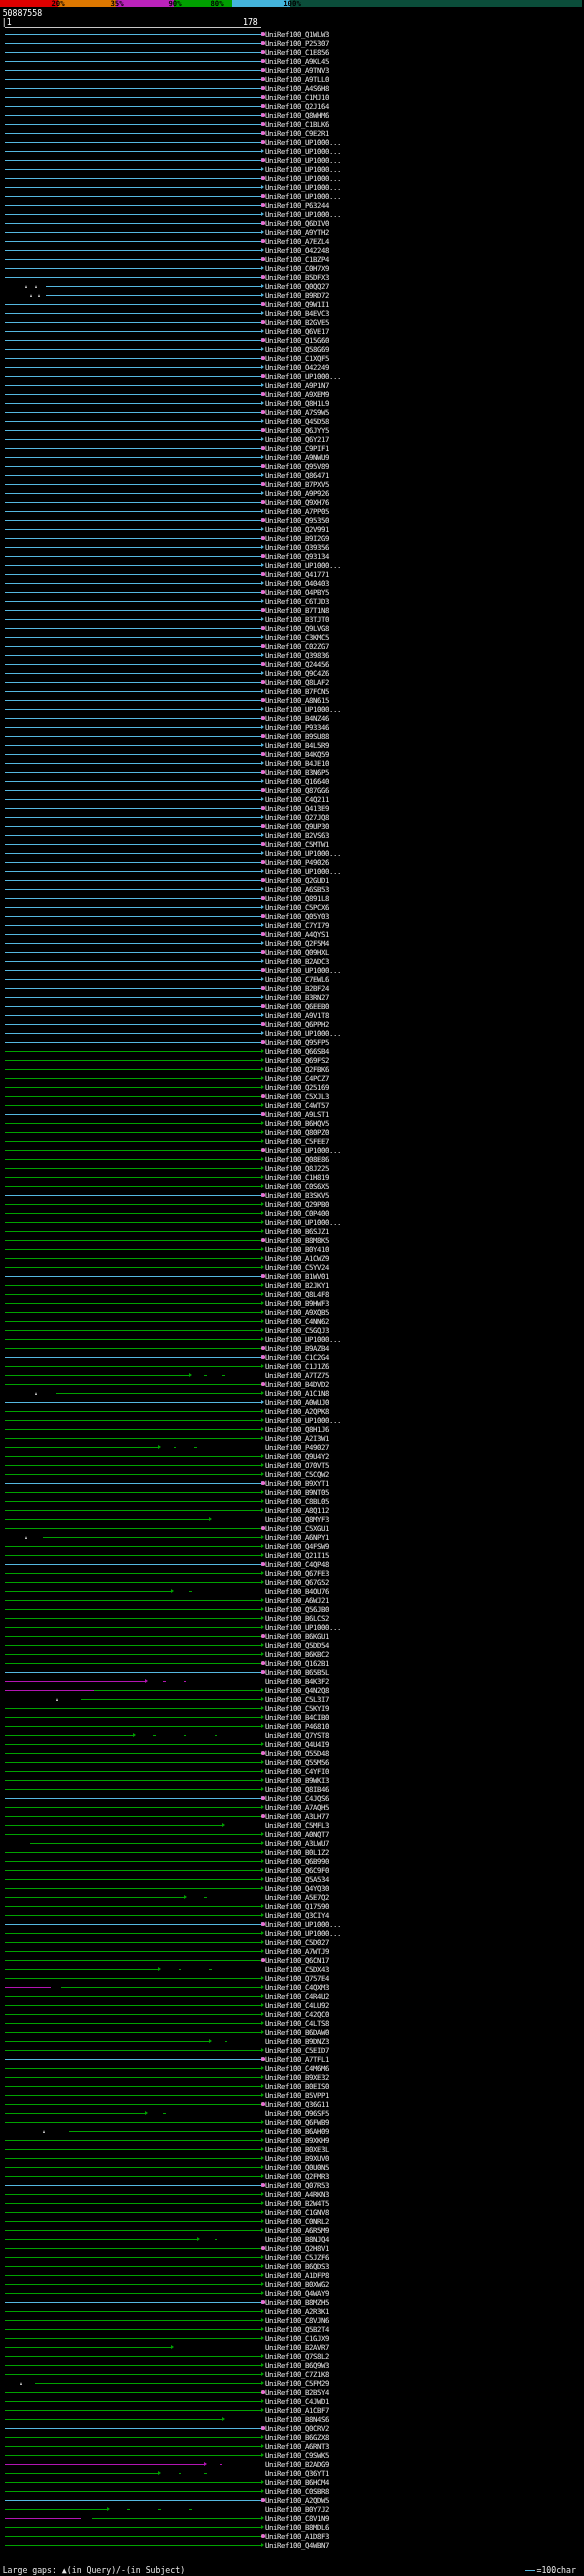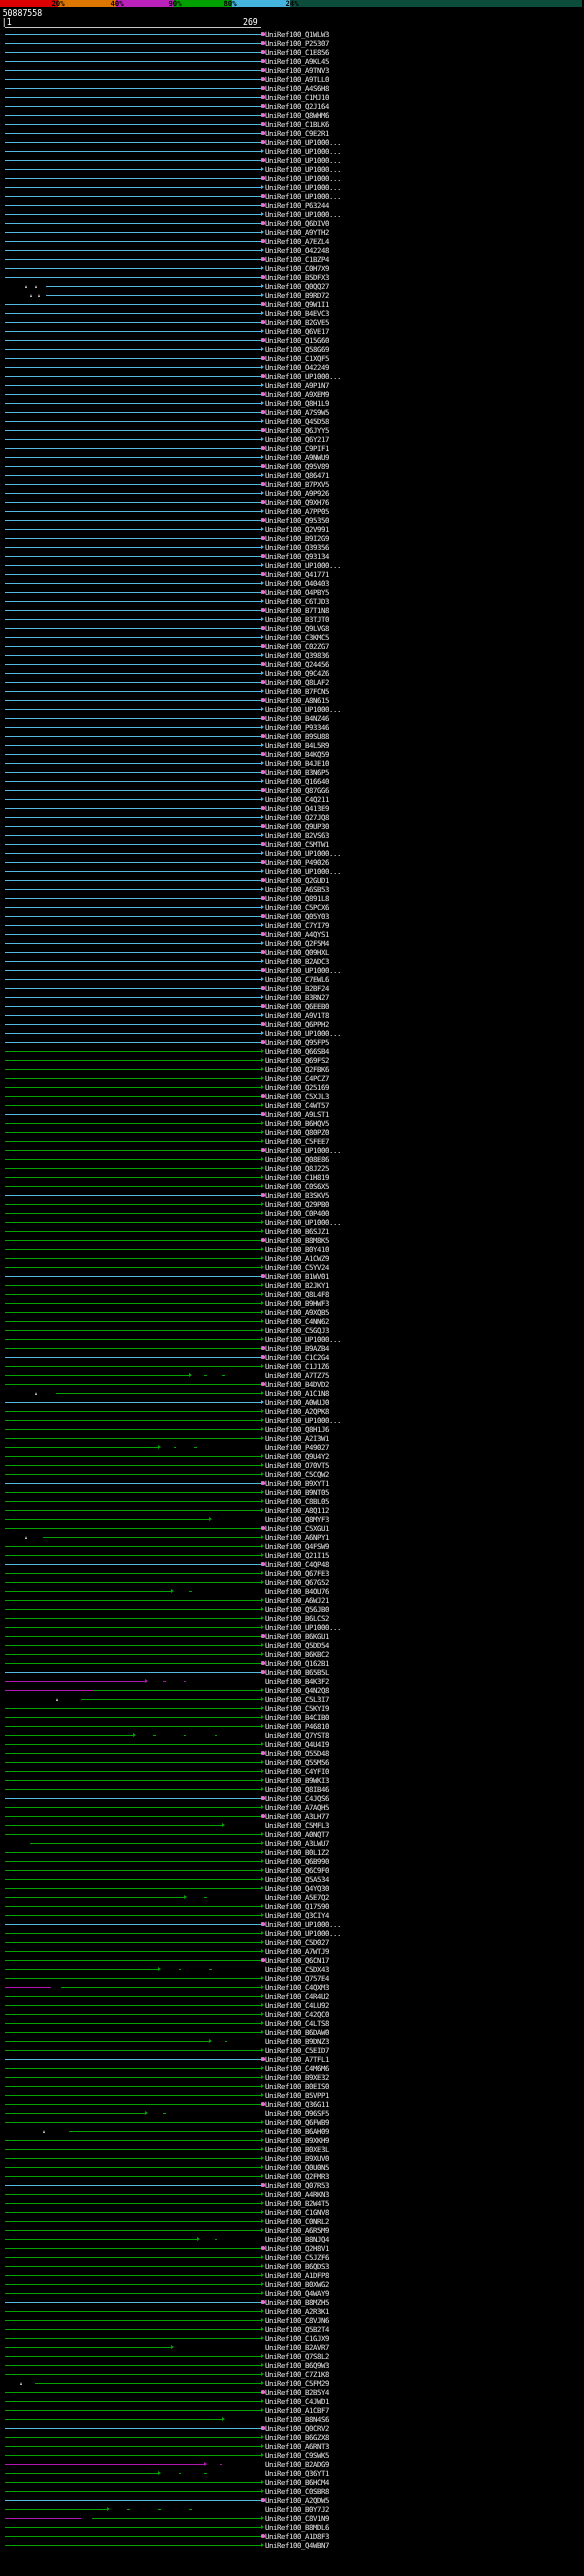--- a/index.html
+++ b/index.html
@@ -46,7 +46,7 @@
     </div>
   <div id="scale-labels">
       <div class="scalelab" style="left: 58px;">20%</div>
-      <div class="scalelab" style="left: 117px;">40%</div>
+      <div class="scalelab" style="left: 117px;">35%</div>
       <div class="scalelab" style="left: 175px;">90%</div>
       <div class="scalelab" style="left: 230px;">80%</div>
       <div class="scalelab" style="left: 292px;">24%</div>

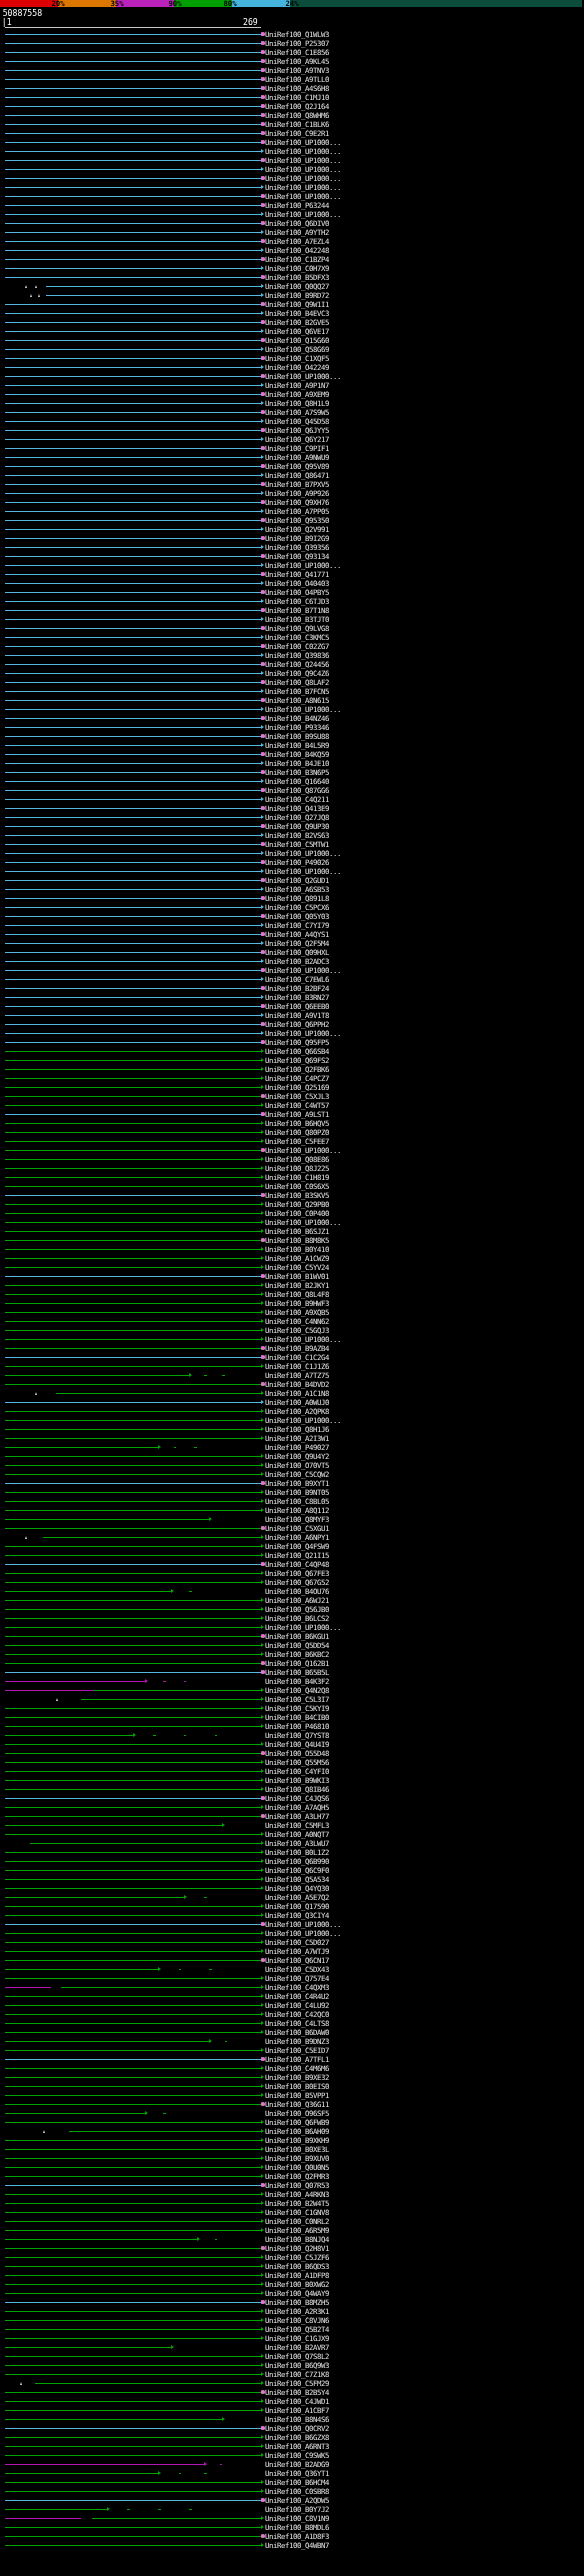--- a/index.html
+++ b/index.html
@@ -48,7 +48,7 @@
       <div class="scalelab" style="left: 58px;">20%</div>
       <div class="scalelab" style="left: 117px;">35%</div>
       <div class="scalelab" style="left: 175px;">90%</div>
-      <div class="scalelab" style="left: 230px;">80%</div>
+      <div class="scalelab" style="left: 217px;">80%</div>
       <div class="scalelab" style="left: 292px;">24%</div>
     </div>
 

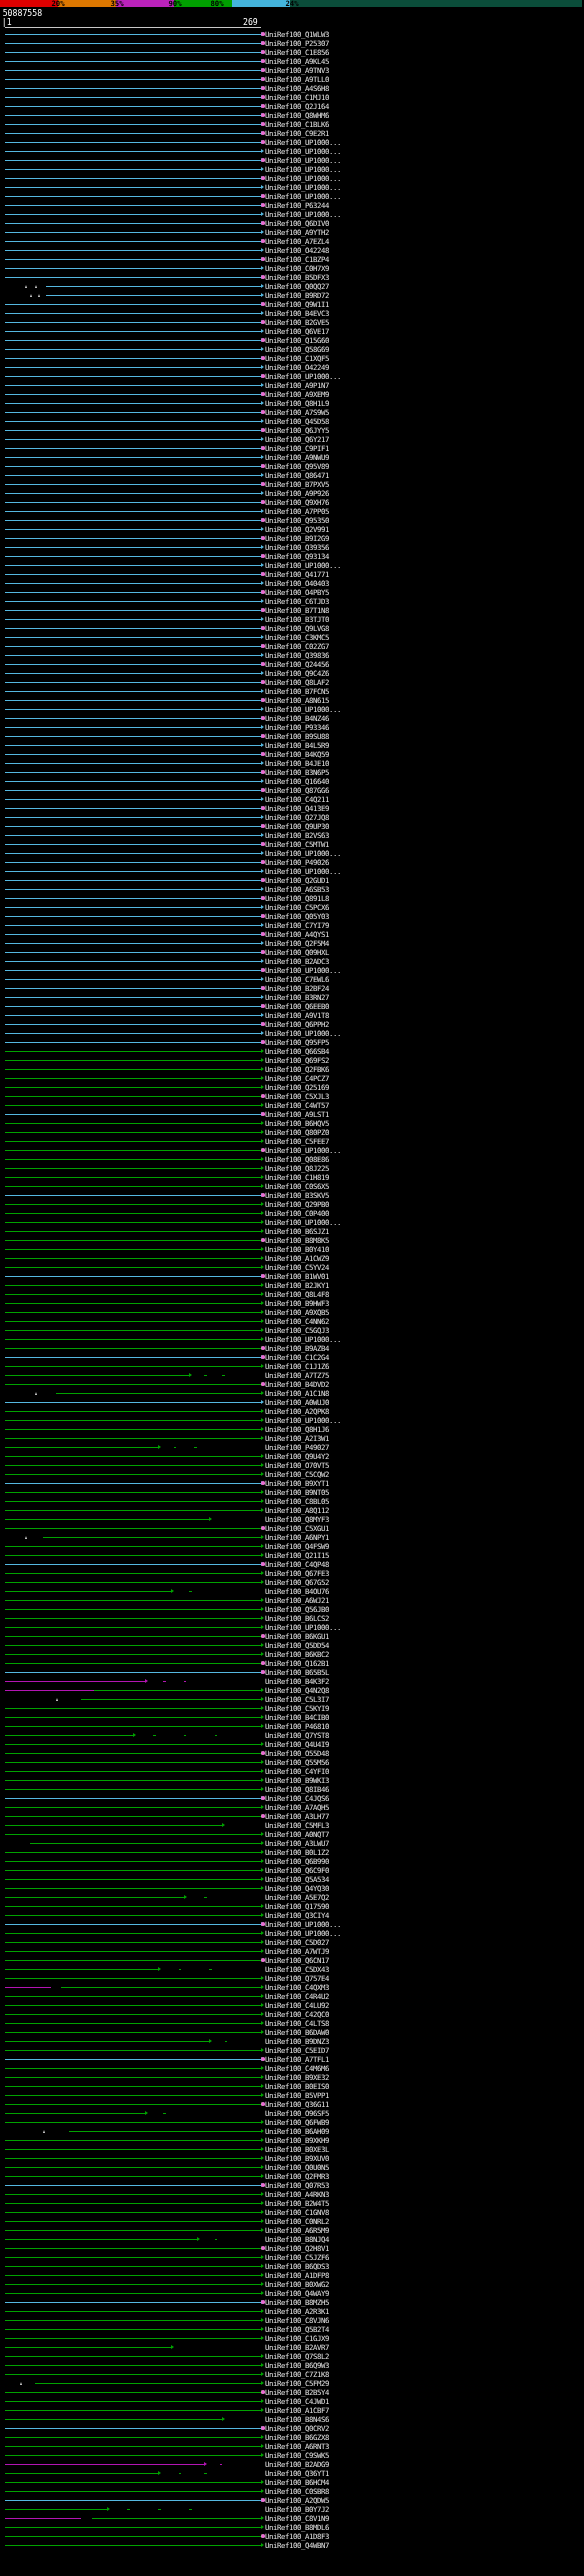--- a/index.html
+++ b/index.html
@@ -49,7 +49,7 @@
       <div class="scalelab" style="left: 117px;">35%</div>
       <div class="scalelab" style="left: 175px;">90%</div>
       <div class="scalelab" style="left: 217px;">80%</div>
-      <div class="scalelab" style="left: 292px;">24%</div>
+      <div class="scalelab" style="left: 292px;">100%</div>
     </div>
 
   <div class="qid">50887558</div>

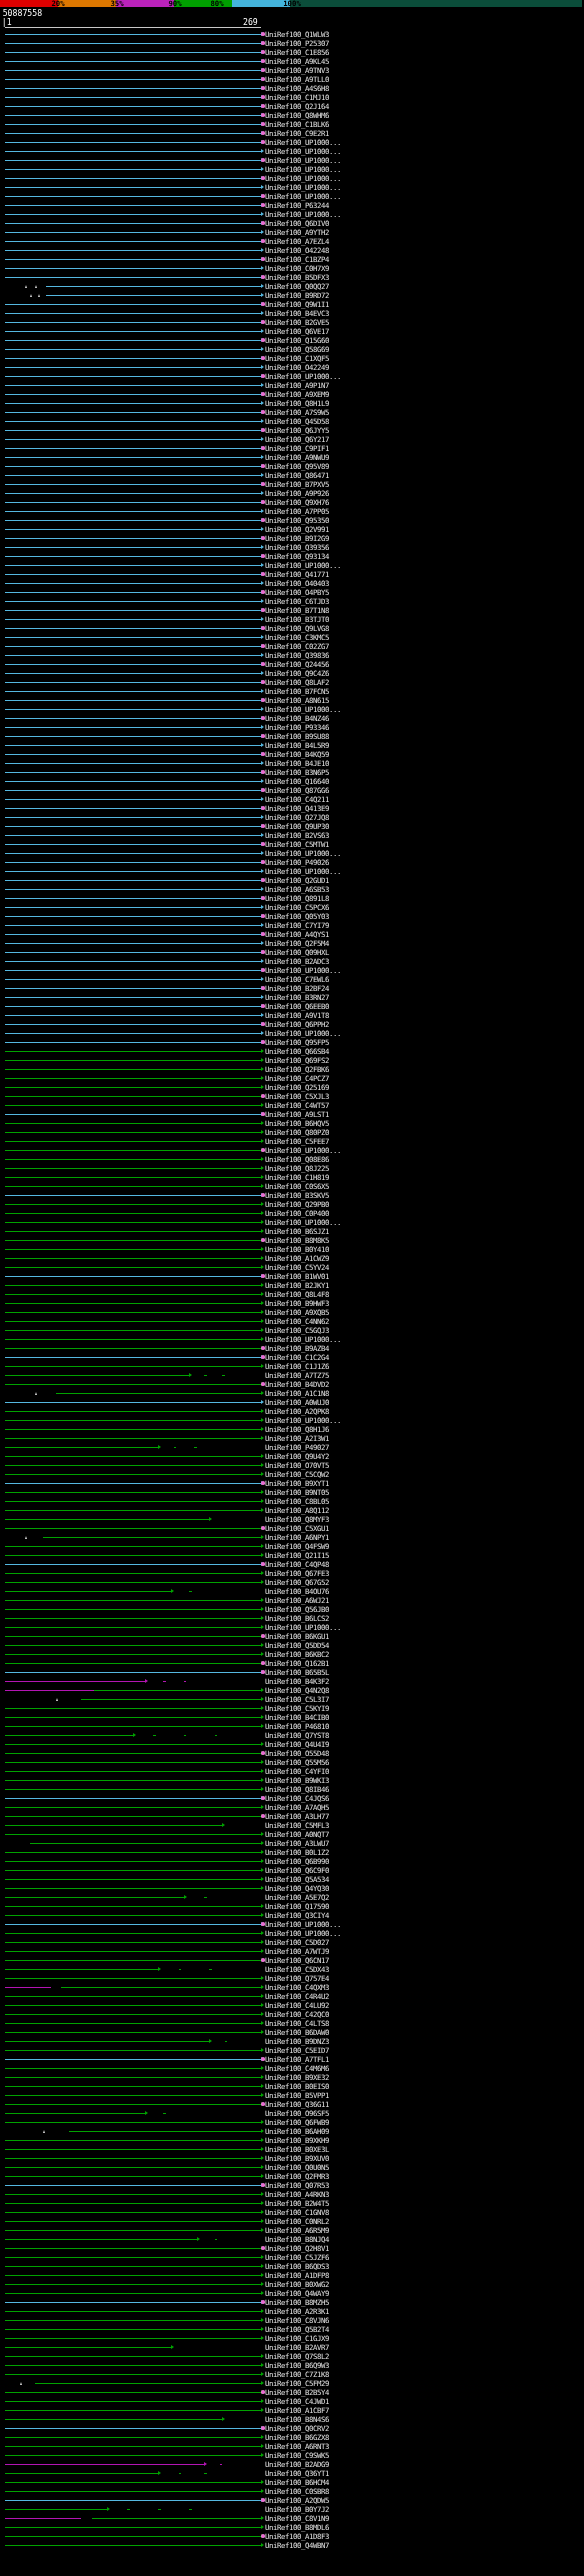--- a/index.html
+++ b/index.html
@@ -54,7 +54,7 @@
 
   <div class="qid">50887558</div>
   <div class="rlab left">|1</div>
-  <div class="rlab right">269</div>
+  <div class="rlab right">178</div>
   <div class="qline"></div>
 
   <div class="hits" id="hits">

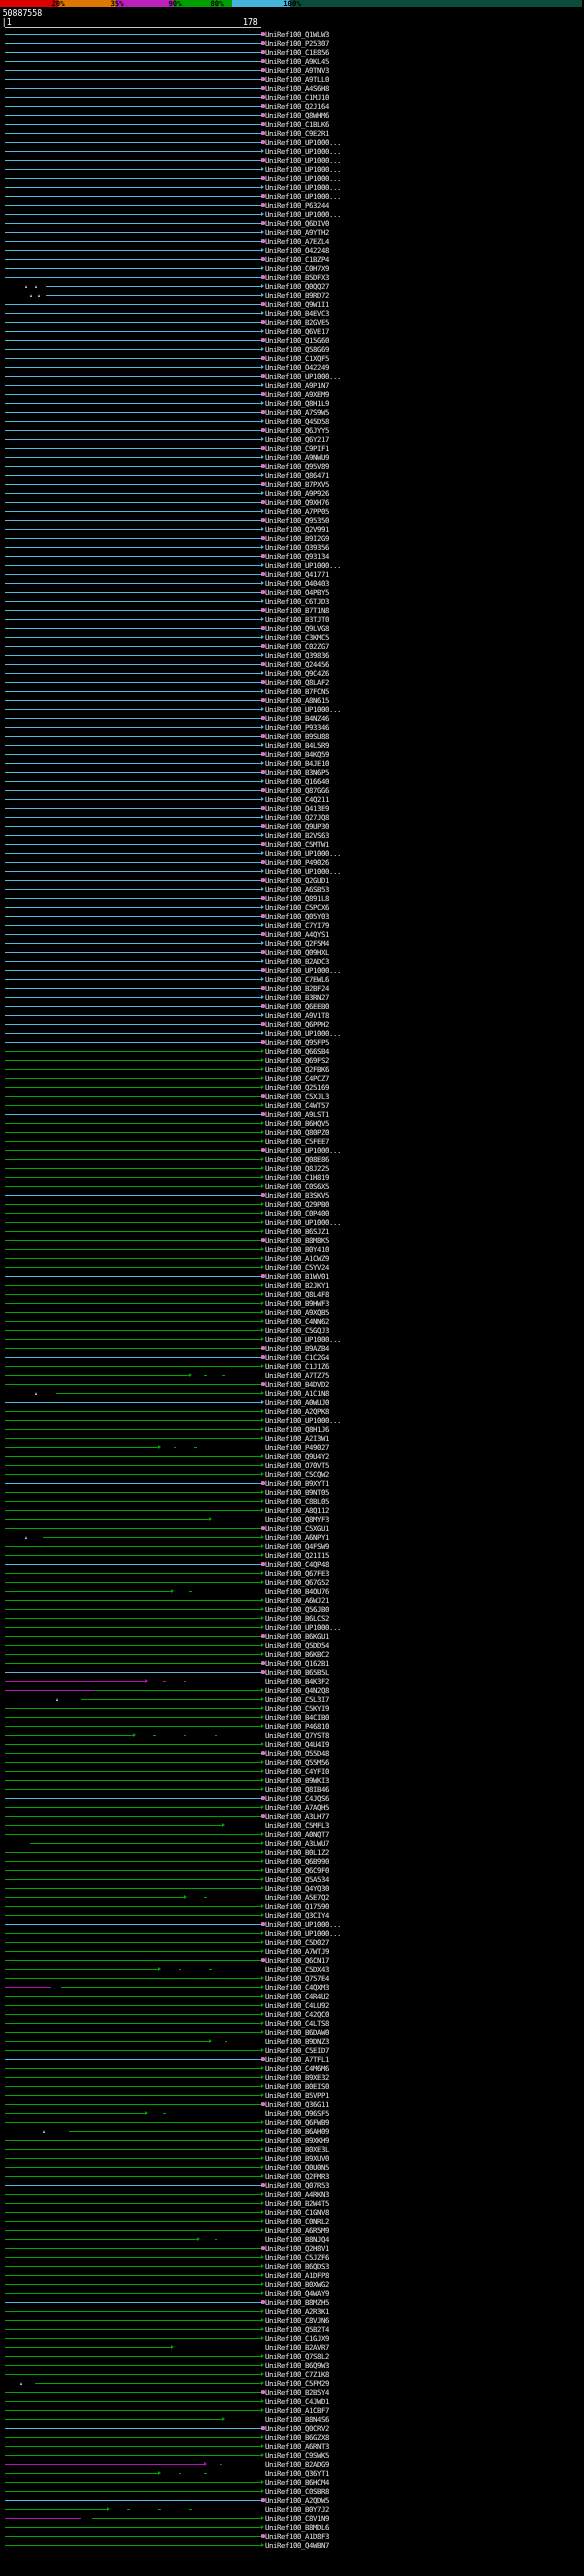--- a/index.html
+++ b/index.html
@@ -2211,6 +2211,10 @@
       </div>
     </div>
 
+  <div class="legend">
+    <span class="gaps">Large gaps: ▲(in Query)/-(in Subject)</span>
+    <span class="unit"><span class="unitline"></span><span>=100char</span></span>
+  </div>
 </div>
 
 

